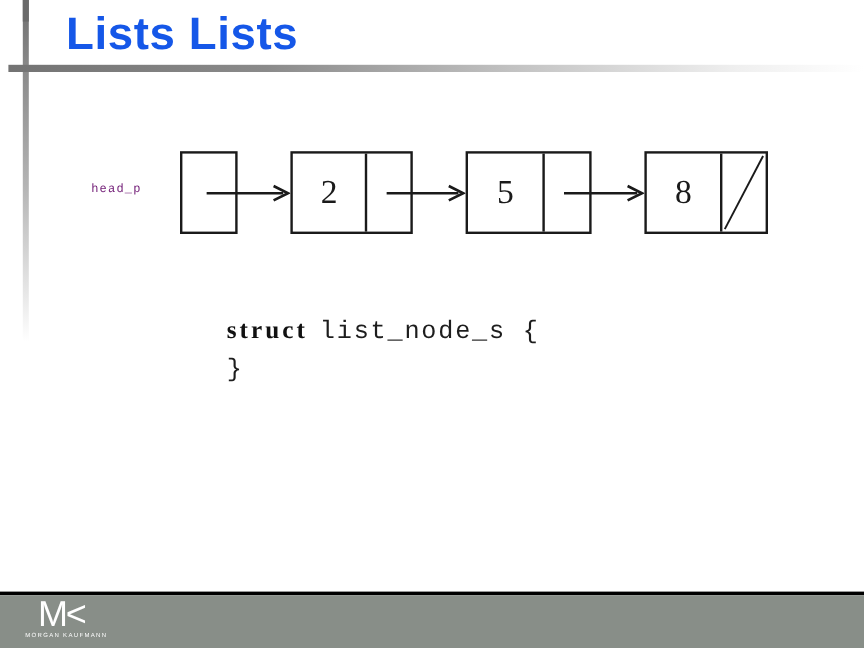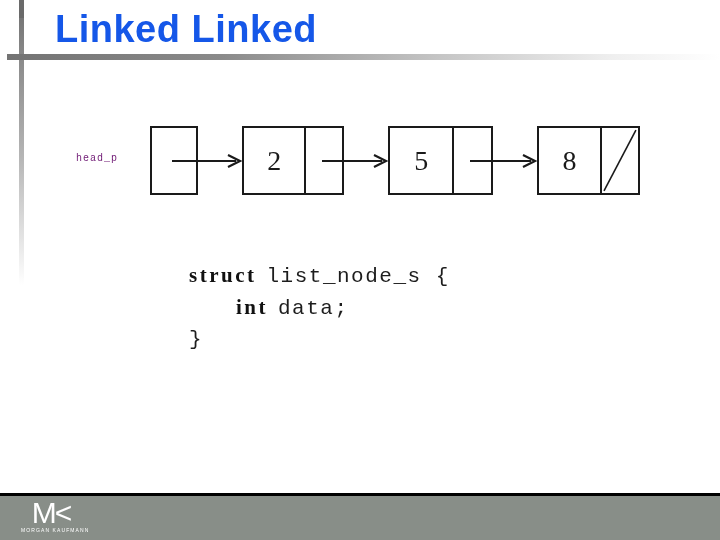--- a/index.html
+++ b/index.html
@@ -87,7 +87,7 @@
   <div class="vbar-cap"></div>
   <div class="hbar"></div>
 
-  <h1 class="title">Linked Linked</h1>
+  <h1 class="title">Lists Lists</h1>
 
   <div class="diagram">
     <span class="head-label">head_p</span>

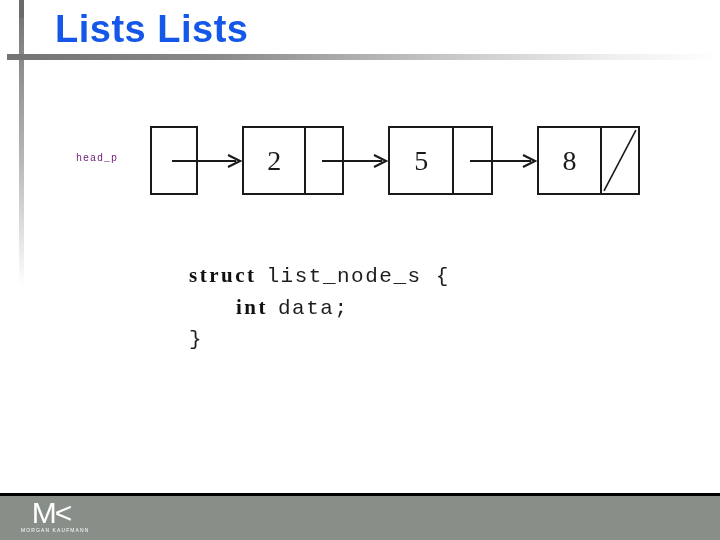--- a/index.html
+++ b/index.html
@@ -131,7 +131,6 @@
 
   <div class="code">
     <div class="code-line"><span class="kw">struct</span><span class="mono">list_node_s {</span></div>
-    <div class="code-line indent"><span class="kw">int</span><span class="mono">data;</span></div>
     <div class="code-line"><span class="mono">}</span></div>
   </div>
 

